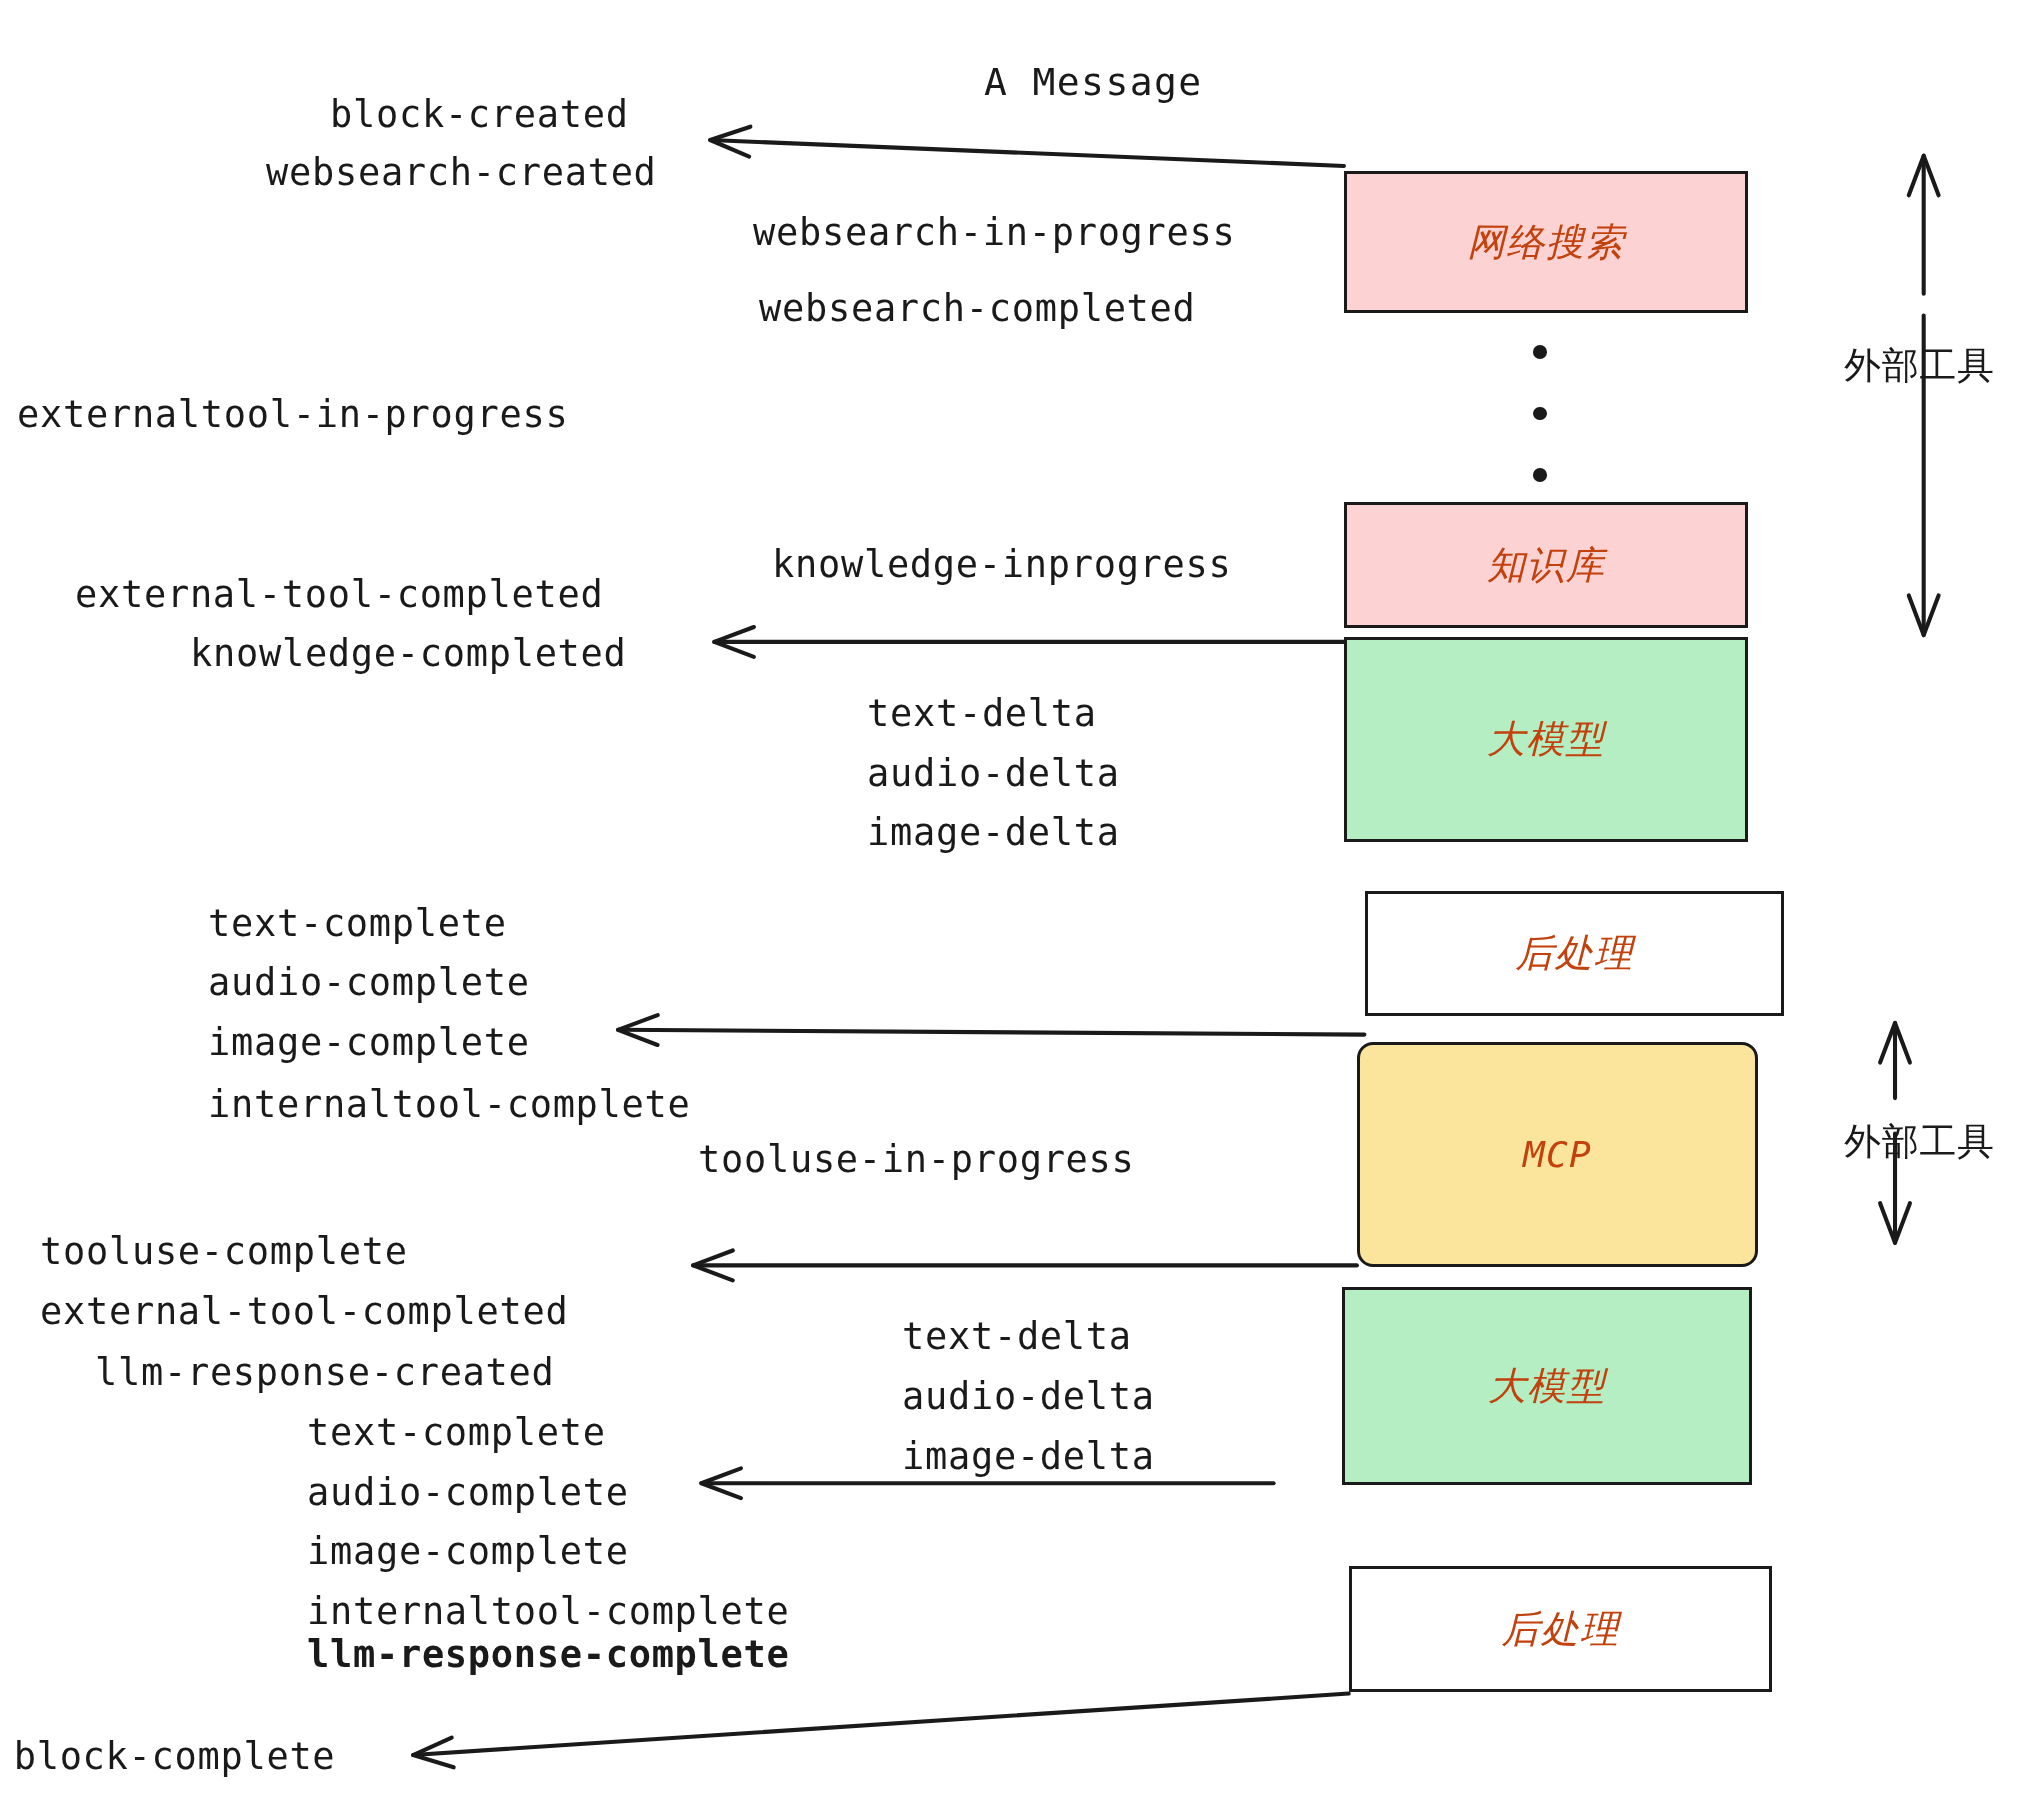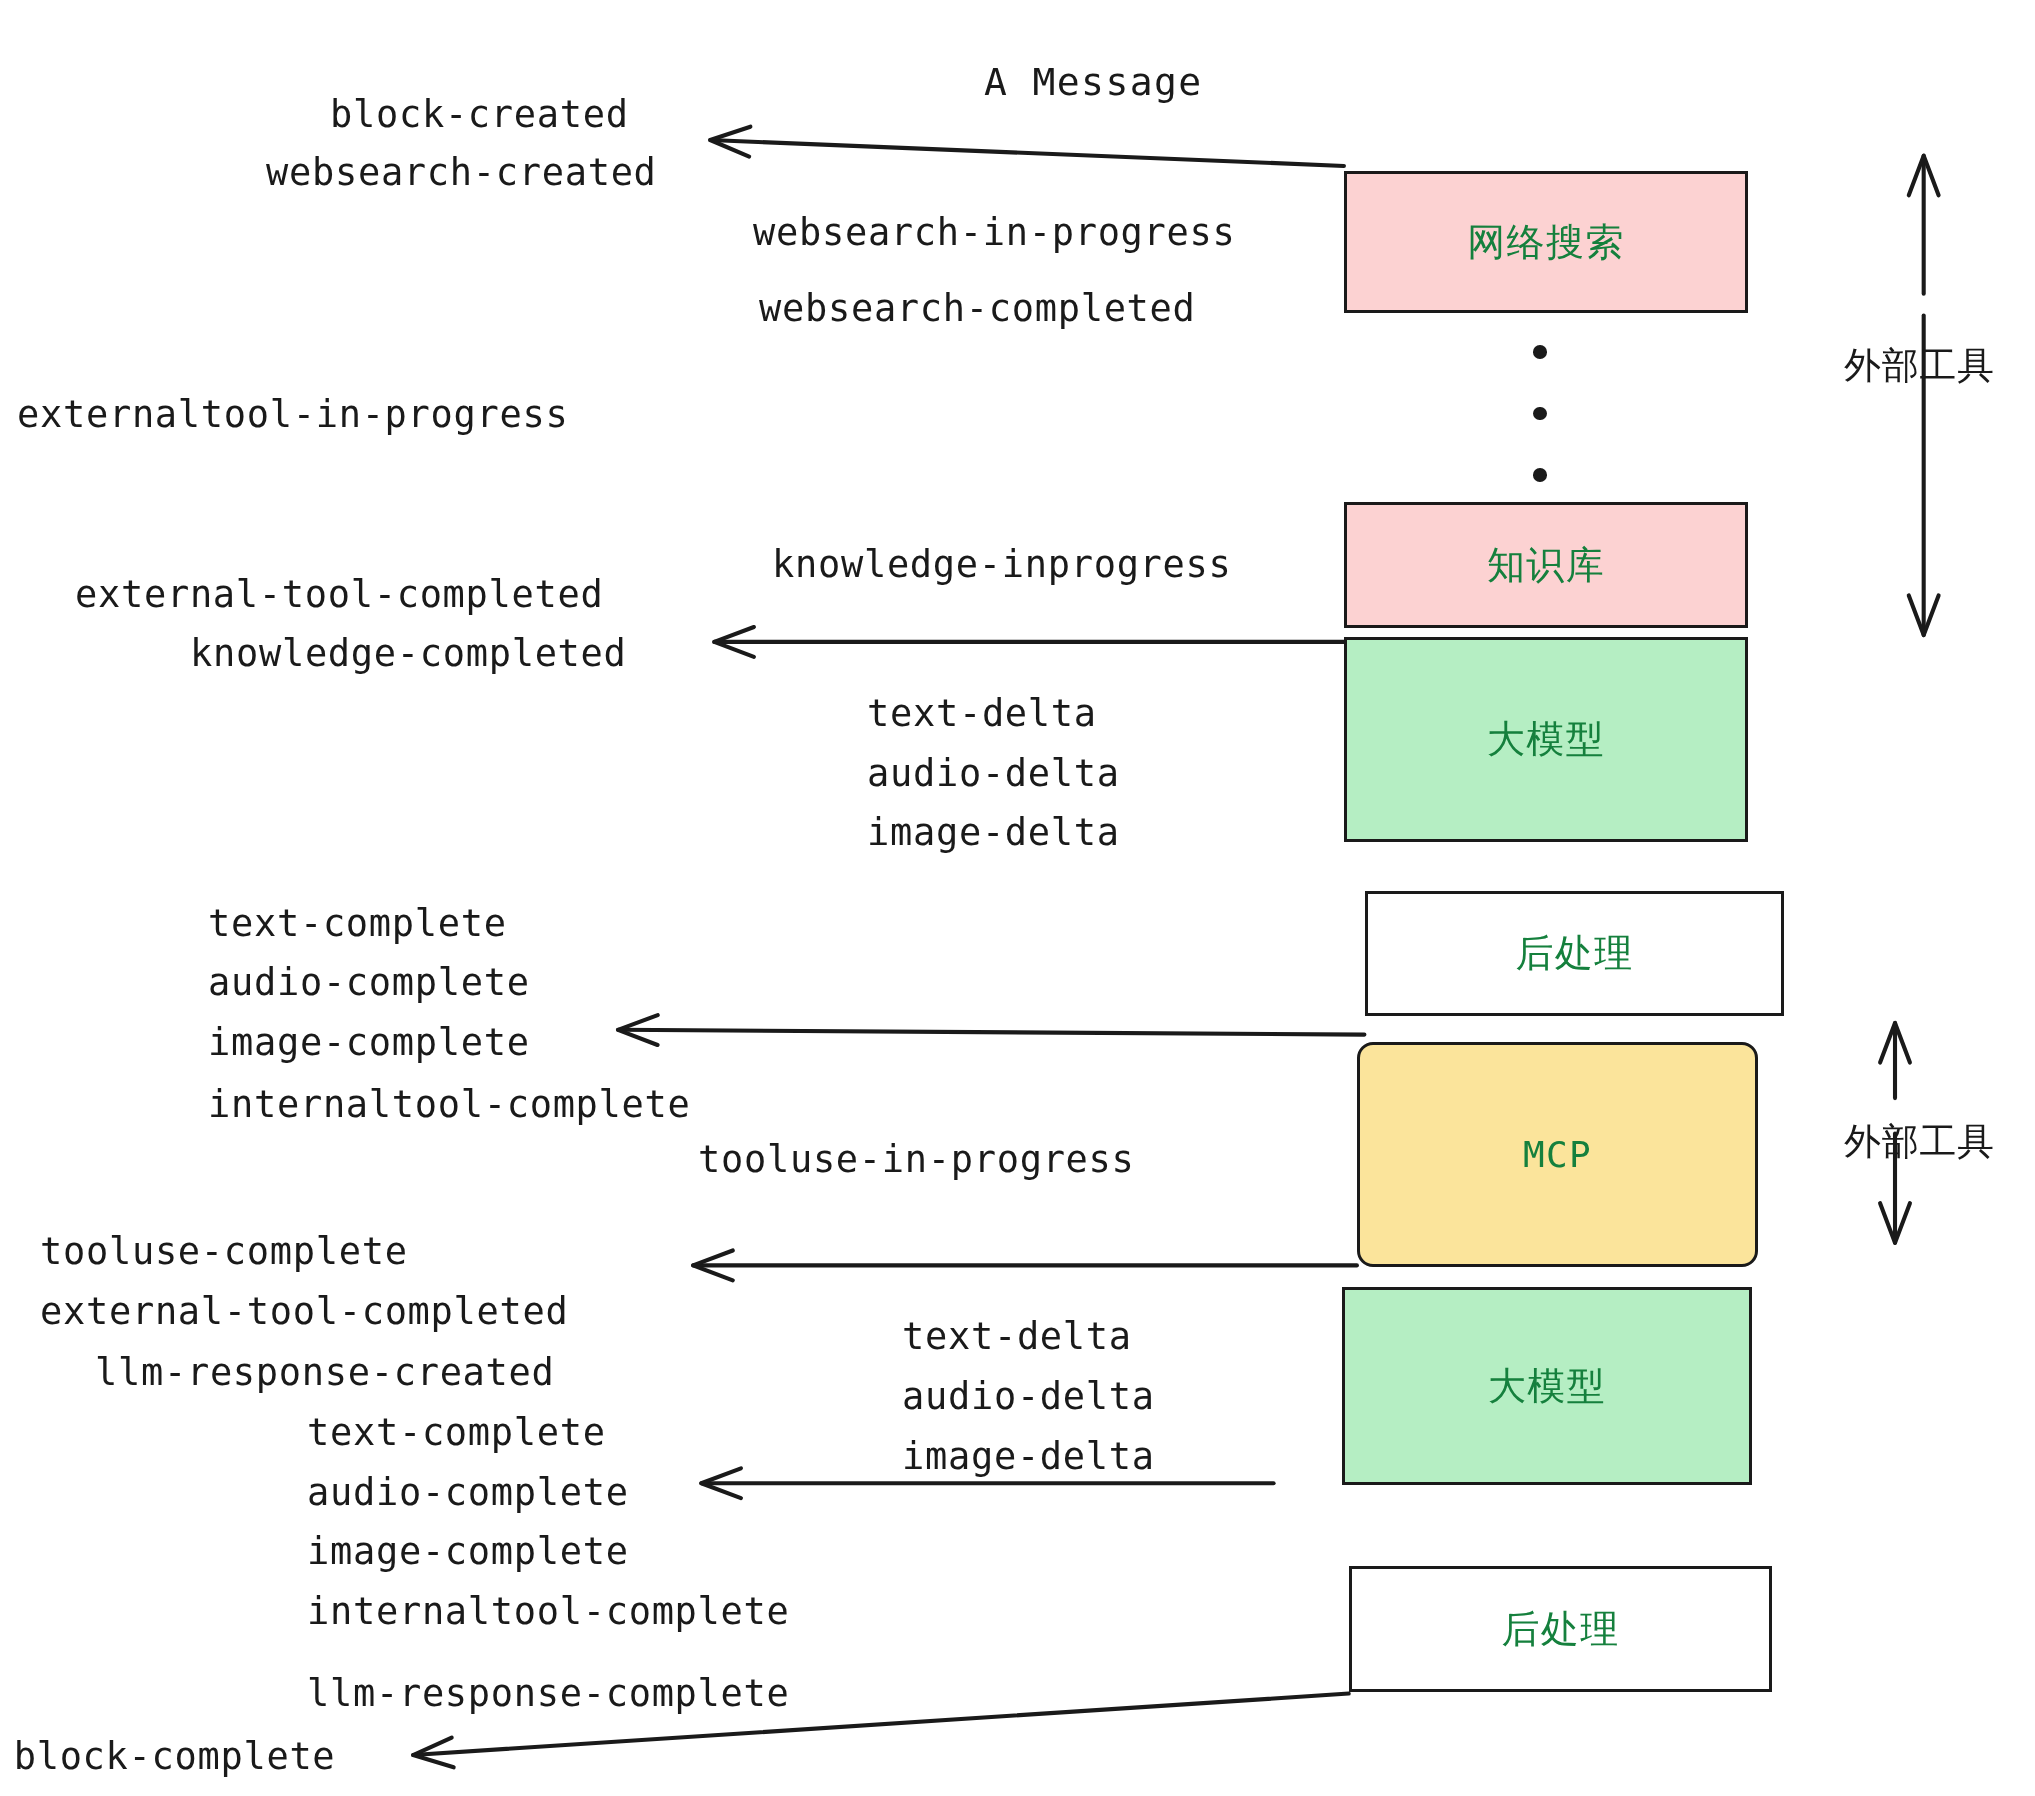--- a/index.html
+++ b/index.html
@@ -41,8 +41,9 @@
     justify-content: center;
     font-family: "DejaVu Sans", "Liberation Sans", sans-serif;
     font-size: 38px;
-    color: #15803d;
+    color: #c2410c;
     letter-spacing: 1.4px;
+    font-style: italic;
   }
   .node.pink   { background: #fcd2d2; }
   .node.green  { background: #b5eec3; }

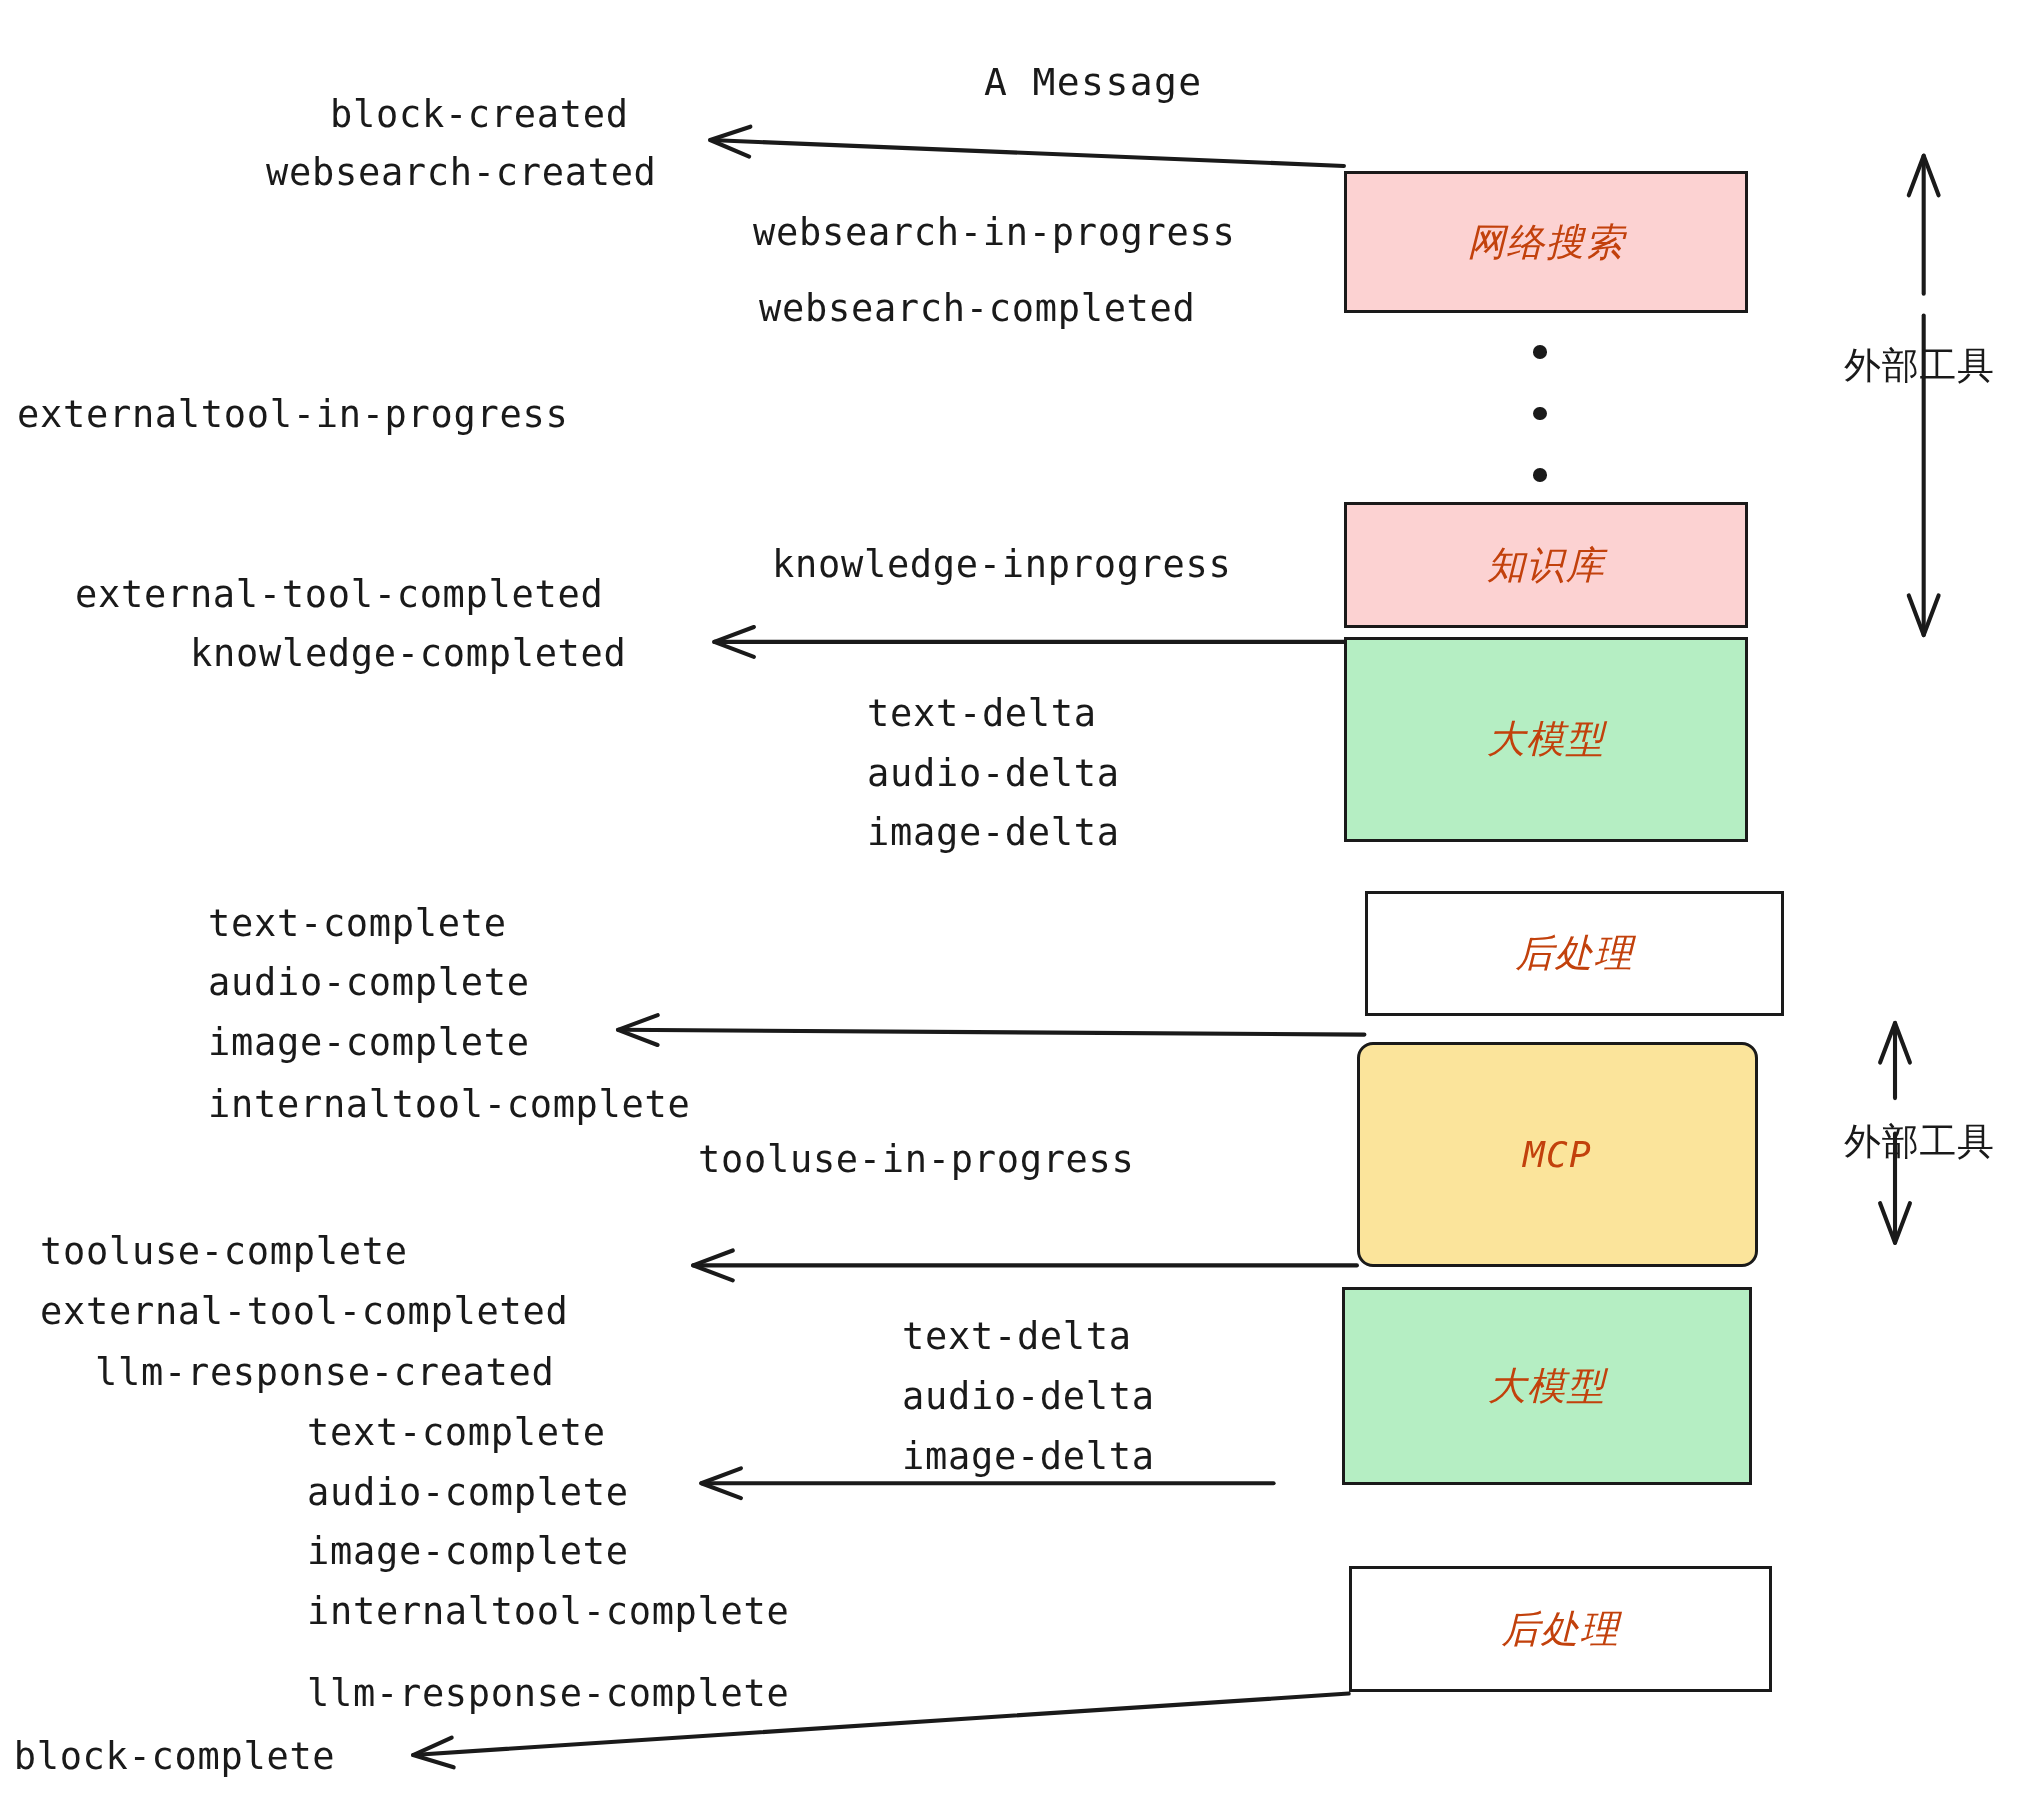--- a/index.html
+++ b/index.html
@@ -165,7 +165,7 @@
       <div class="evt" style="left: 307px; top: 1474px;">audio-complete</div>
       <div class="evt" style="left: 307px; top: 1533px;">image-complete</div>
       <div class="evt" style="left: 307px; top: 1593px;">internaltool-complete</div>
-      <div class="evt" style="left: 307px; top: 1675px;">llm-response-complete</div>
+      <div class="evt" style="left: 307px; top: 1636px; font-weight: bold;">llm-response-complete</div>
       <div class="evt" style="left: 13.7px; top: 1738px;">block-complete</div>
     </div>
 

